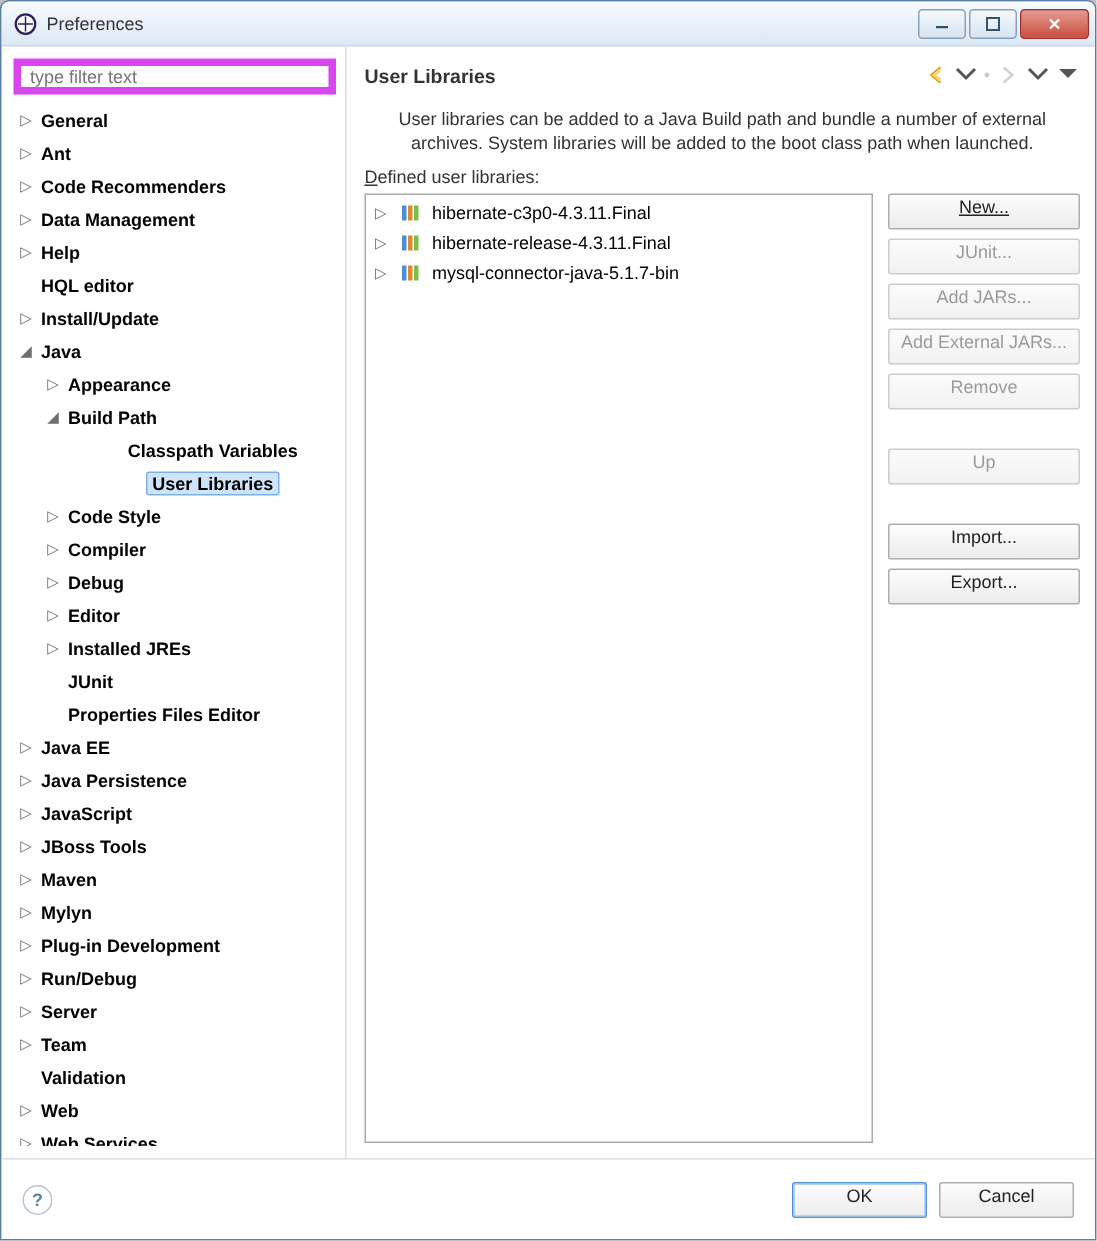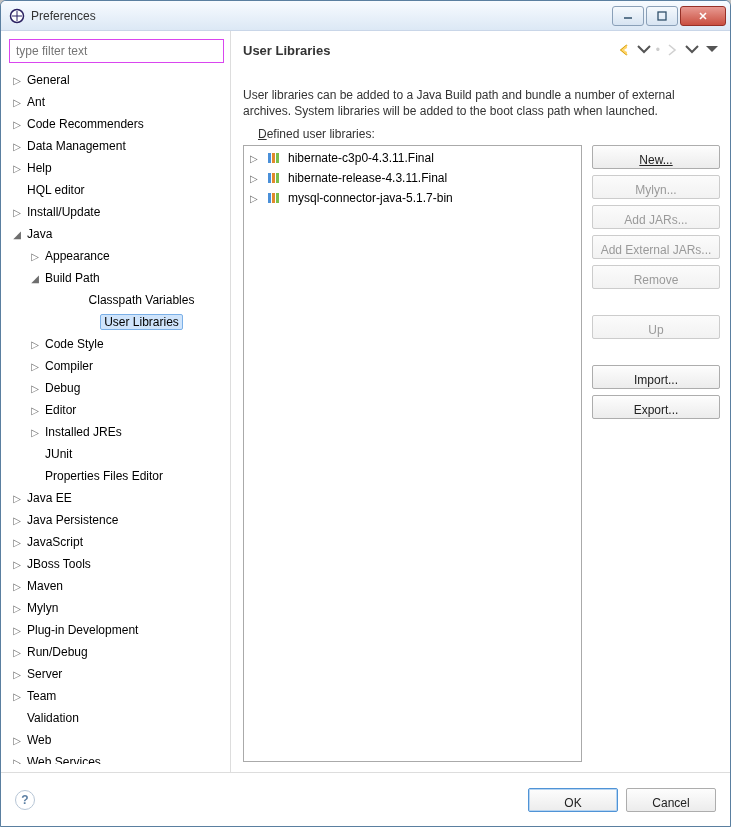--- a/index.html
+++ b/index.html
@@ -33,7 +33,7 @@
     display:flex;flex-direction:column; overflow:auto;
   }
   .filter {
-    width: 100%; height: 24px; border:1px solid #d946ef; padding: 2px 6px; color:#888;
+    width: 100%; height: 24px; border:5px solid #d946ef; padding: 2px 6px; color:#888;
     margin-bottom:6px; outline:none;
   }
   .tree { flex:1; overflow:auto; }

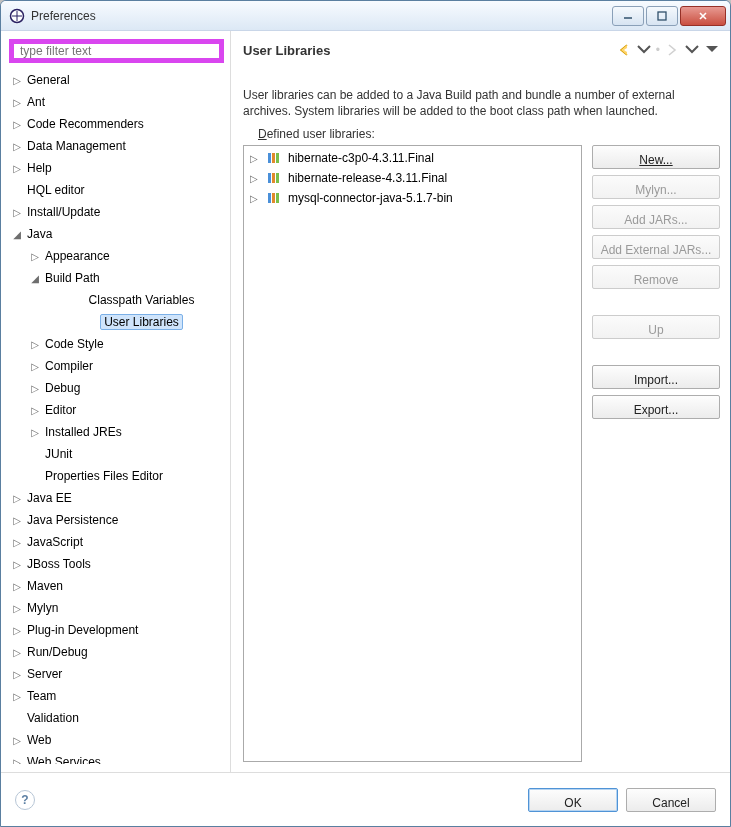--- a/index.html
+++ b/index.html
@@ -39,7 +39,7 @@
   .tree { flex:1; overflow:auto; }
   .tree-item { display:flex; align-items:center; height:22px; cursor:default; white-space:nowrap; }
   .tree-item .tw { width:12px; text-align:center; color:#6e6e6e; font-size:10px; }
-  .tree-item .lbl { padding: 1px 4px; border-radius:2px; }
+  .tree-item .lbl { padding: 1px 4px; border-radius:2px;font-weight:bold; }
   .tree-item.selected .lbl { background:#cfe4fb; border:1px solid #7bb0e7; padding:0 3px; }
   .d1 { padding-left: 2px; }
   .d2 { padding-left: 20px; }

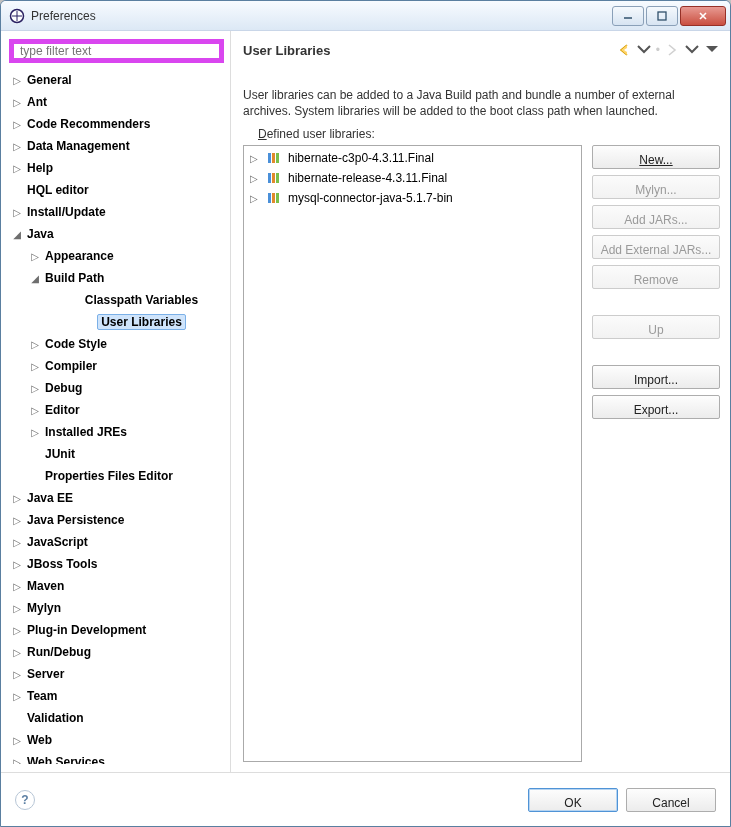--- a/index.html
+++ b/index.html
@@ -49,7 +49,7 @@
   .rp-title { font-size:13px; font-weight:bold; color:#333; }
   .rp-tools { display:flex; align-items:center; gap:4px; }
   .tool-ico { width:16px;height:16px;display:flex;align-items:center;justify-content:center;cursor:pointer;}
-  .rp-desc { color:#333; margin:24px 0 8px 0; line-height:1.35; }
+  .rp-desc { color:#333; margin:8px 0 8px 0; line-height:1.35;text-align:center; }
   .rp-label { color:#333; margin-bottom:4px;margin-left:15px; }
   .rp-label u { text-decoration: underline; }
   .rp-mid { flex:1; display:flex; gap:10px; min-height:0; }

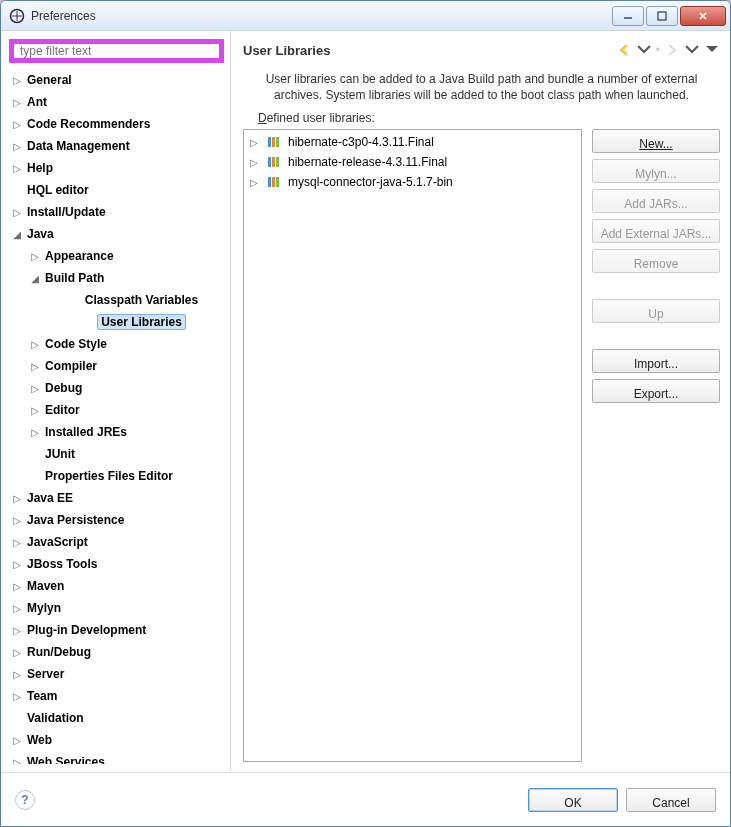--- a/index.html
+++ b/index.html
@@ -50,7 +50,7 @@
   .rp-tools { display:flex; align-items:center; gap:4px; }
   .tool-ico { width:16px;height:16px;display:flex;align-items:center;justify-content:center;cursor:pointer;}
   .rp-desc { color:#333; margin:8px 0 8px 0; line-height:1.35;text-align:center; }
-  .rp-label { color:#333; margin-bottom:4px;margin-left:15px; }
+  .rp-label { color:#333; margin-bottom:4px; }
   .rp-label u { text-decoration: underline; }
   .rp-mid { flex:1; display:flex; gap:10px; min-height:0; }
   .lib-list { flex:1; border:1px solid #aaa; background:#fff; overflow:auto; padding-top:2px;}

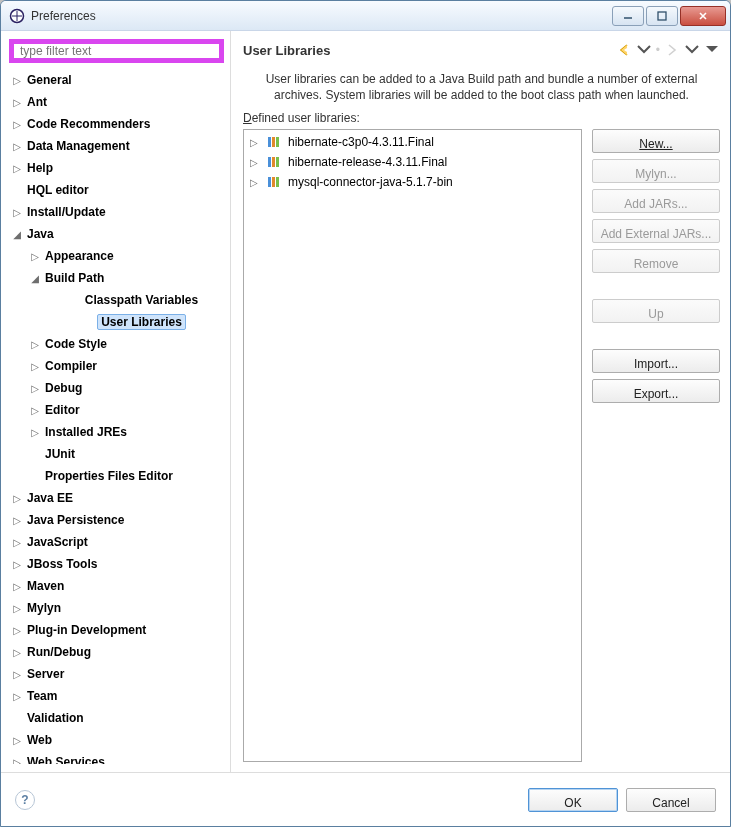--- a/index.html
+++ b/index.html
@@ -62,7 +62,7 @@
   .btn {
     height:24px; border:1px solid #adadad; background:linear-gradient(#fdfdfd,#ececec);
     border-radius:2px; cursor:pointer; color:#222; text-align:center;
-    display:flex;align-items:flex-end;justify-content:center;
+    display:flex;align-items:flex-start;justify-content:center;
   }
   .btn[disabled] { color:#9a9a9a; border-color:#ccc; background:linear-gradient(#fbfbfb,#f2f2f2); cursor:default;}
   .footer {

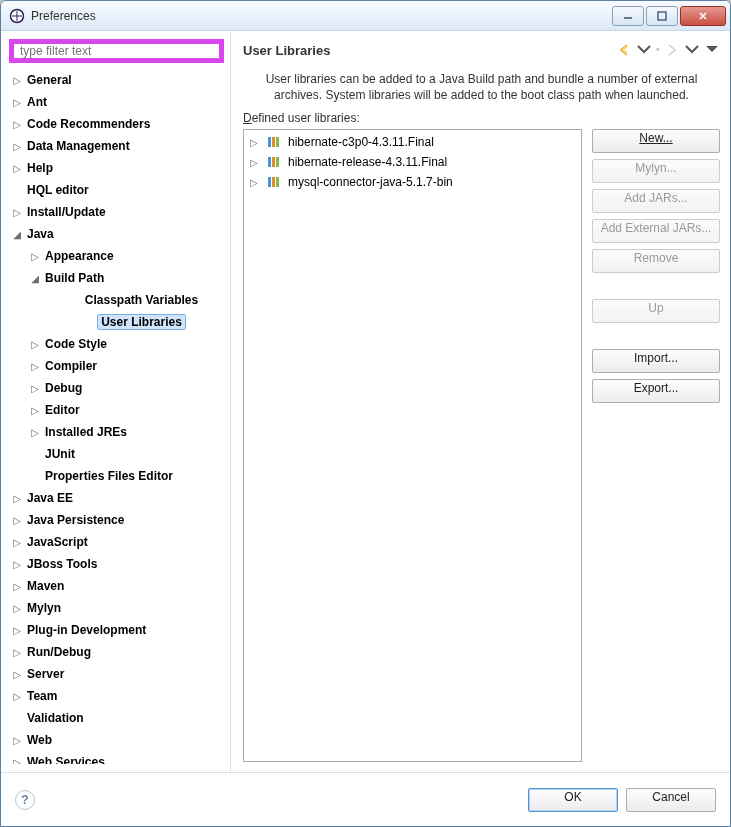--- a/index.html
+++ b/index.html
@@ -323,7 +323,7 @@
           <button class="btn">
               <span style="text-decoration:underline">New...</span>
             </button>
-          <button class="btn" disabled="">Mylyn...</button>
+          <button class="btn" disabled="">JUnit...</button>
           <button class="btn" disabled="">Add JARs...</button>
           <button class="btn" disabled="">Add External JARs...</button>
           <button class="btn" disabled="">Remove</button>

